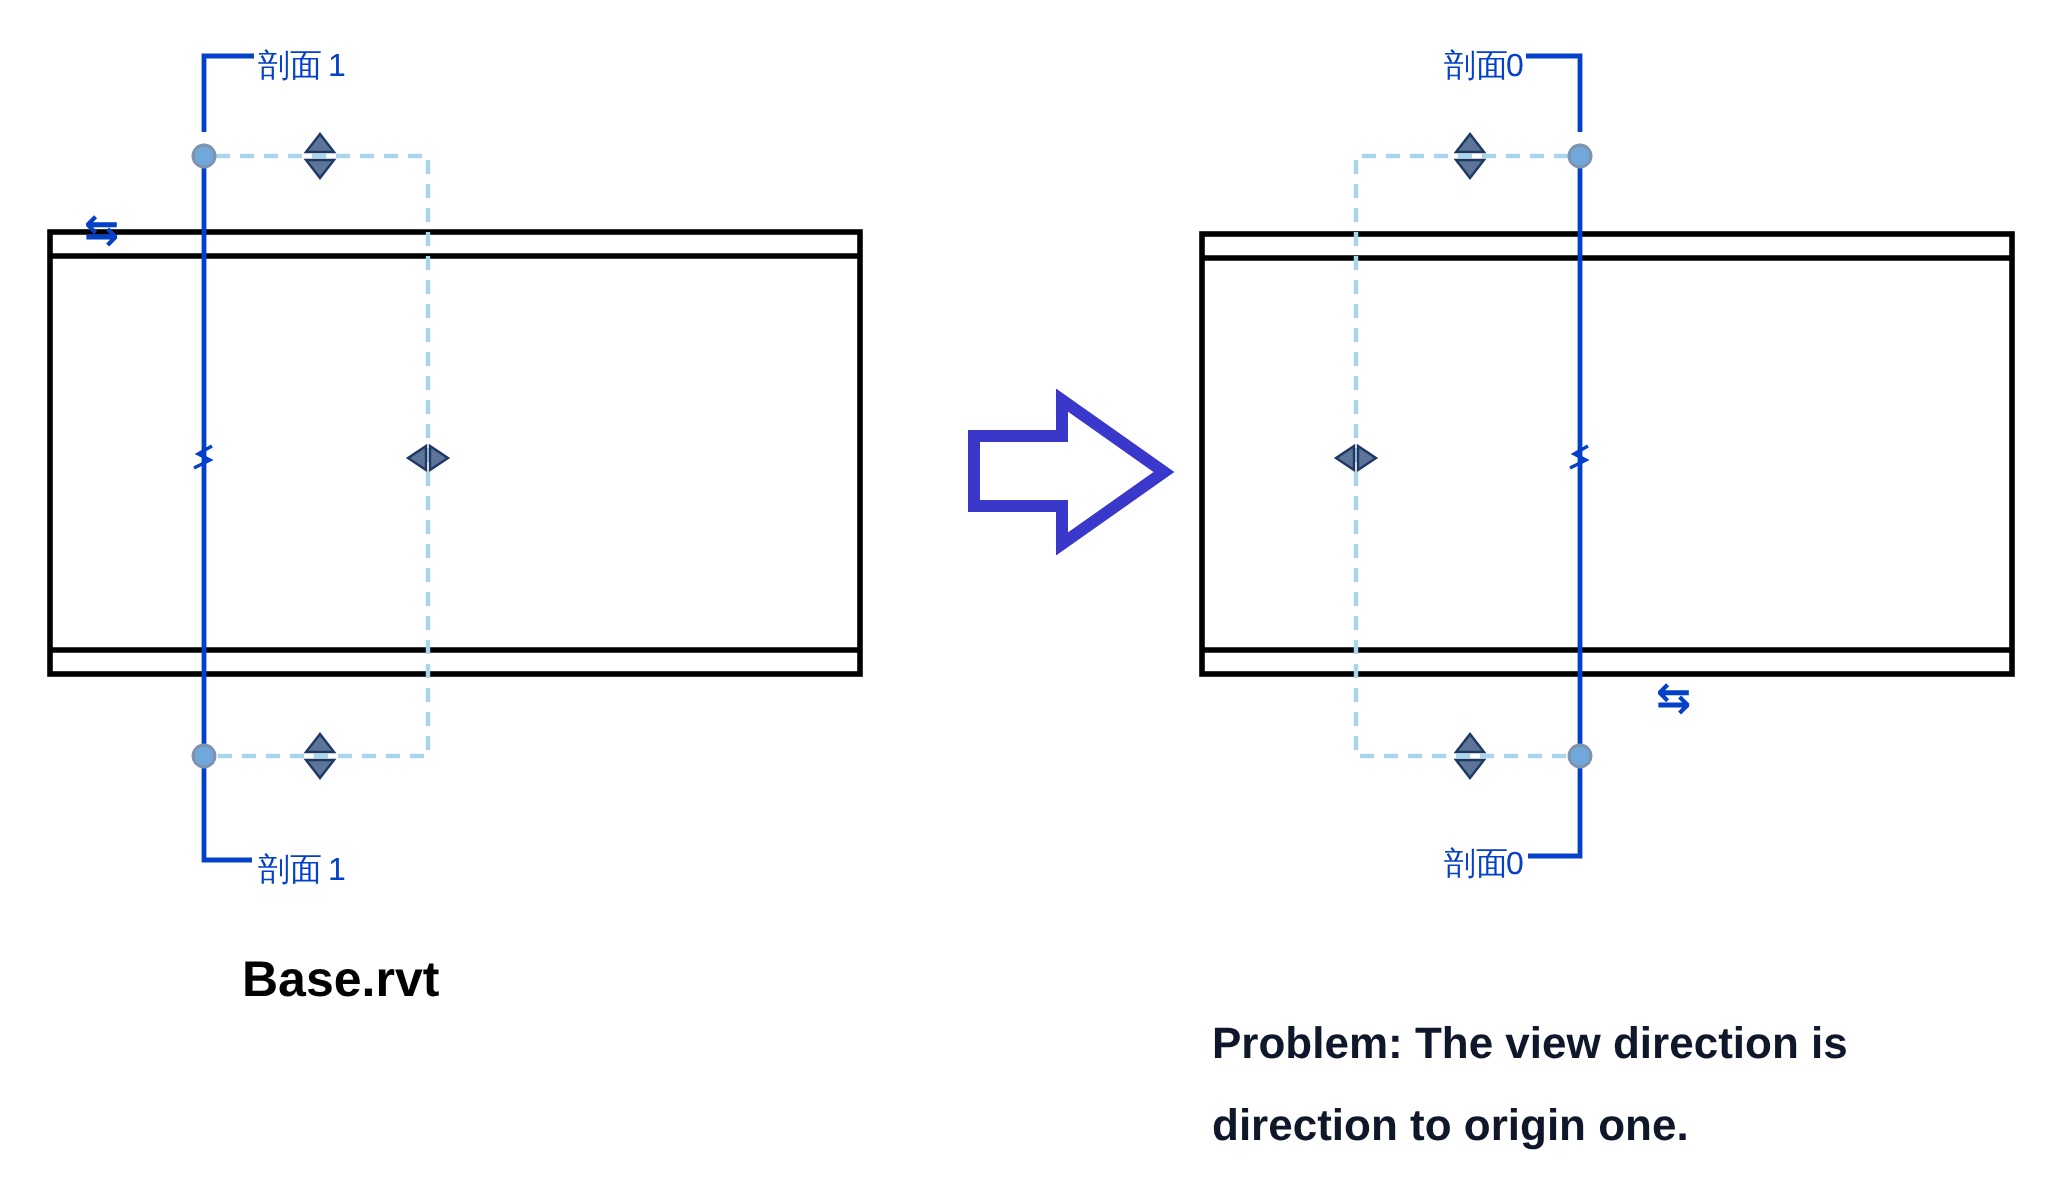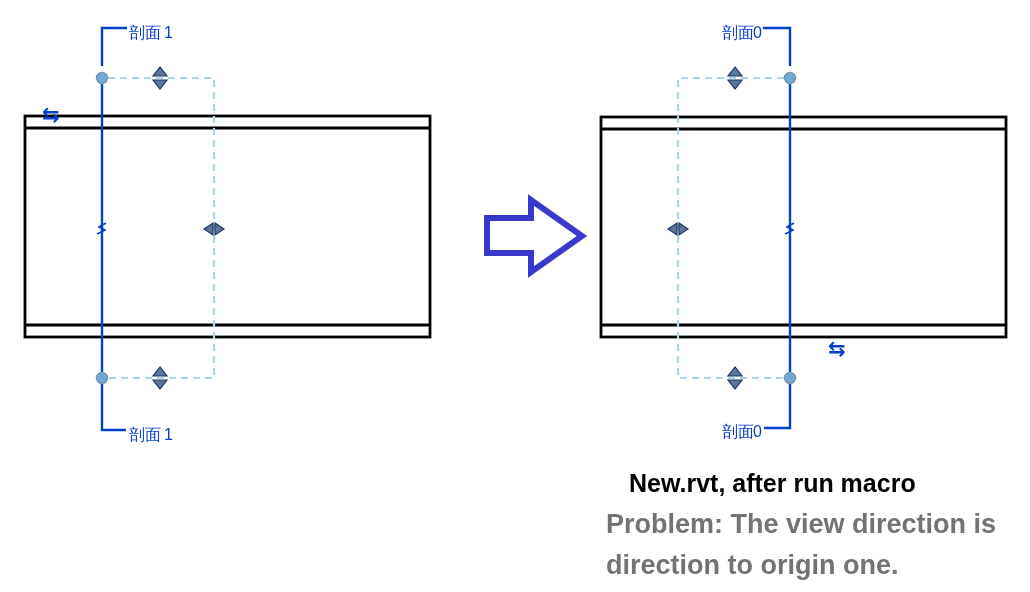--- a/index.html
+++ b/index.html
@@ -116,6 +116,7 @@
     </g>
   </svg>
 
+  <div class="caption caption-base">Base.rvt</div>
   <div class="caption caption-new">New.rvt, after run macro</div>
   <div class="problem problem-1">Problem: The view direction is</div>
   <div class="problem problem-2">direction to origin one.</div>

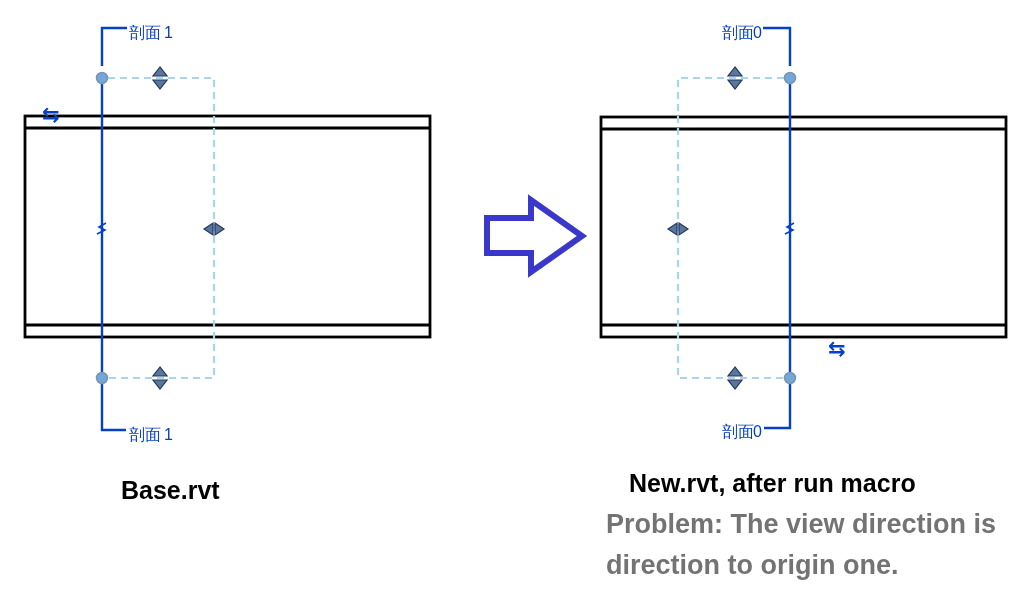--- a/index.html
+++ b/index.html
@@ -117,7 +117,6 @@
   </svg>
 
   <div class="caption caption-base">Base.rvt</div>
-  <div class="caption caption-new">New.rvt, after run macro</div>
   <div class="problem problem-1">Problem: The view direction is</div>
   <div class="problem problem-2">direction to origin one.</div>
 

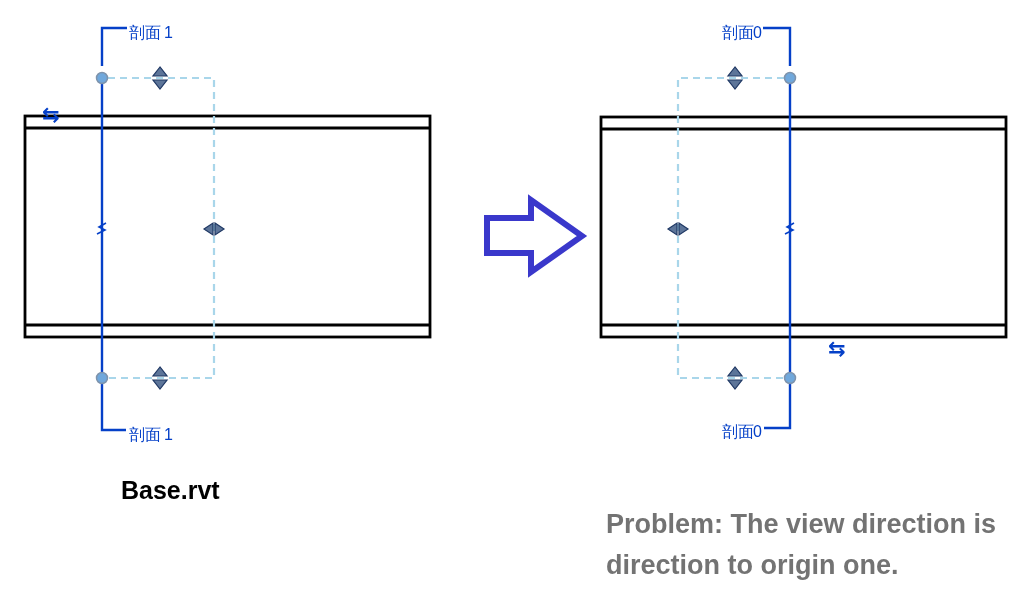--- a/index.html
+++ b/index.html
@@ -11,7 +11,7 @@
   .caption{position:absolute;font-weight:bold;color:#000;white-space:nowrap;}
   .caption-base{left:121px;top:476px;font-size:25px;}
   .caption-new{left:629px;top:469px;font-size:25px;}
-  .problem{position:absolute;font-weight:bold;color:#737373;white-space:nowrap;font-size:27px;}
+  .problem{position:absolute;font-weight:bold;color:#0f172a;white-space:nowrap;font-size:22px;}
   .problem-1{left:606px;top:509px;}
   .problem-2{left:606px;top:550px;}
   .beam{stroke:#000000;stroke-width:2.8;fill:none;}

